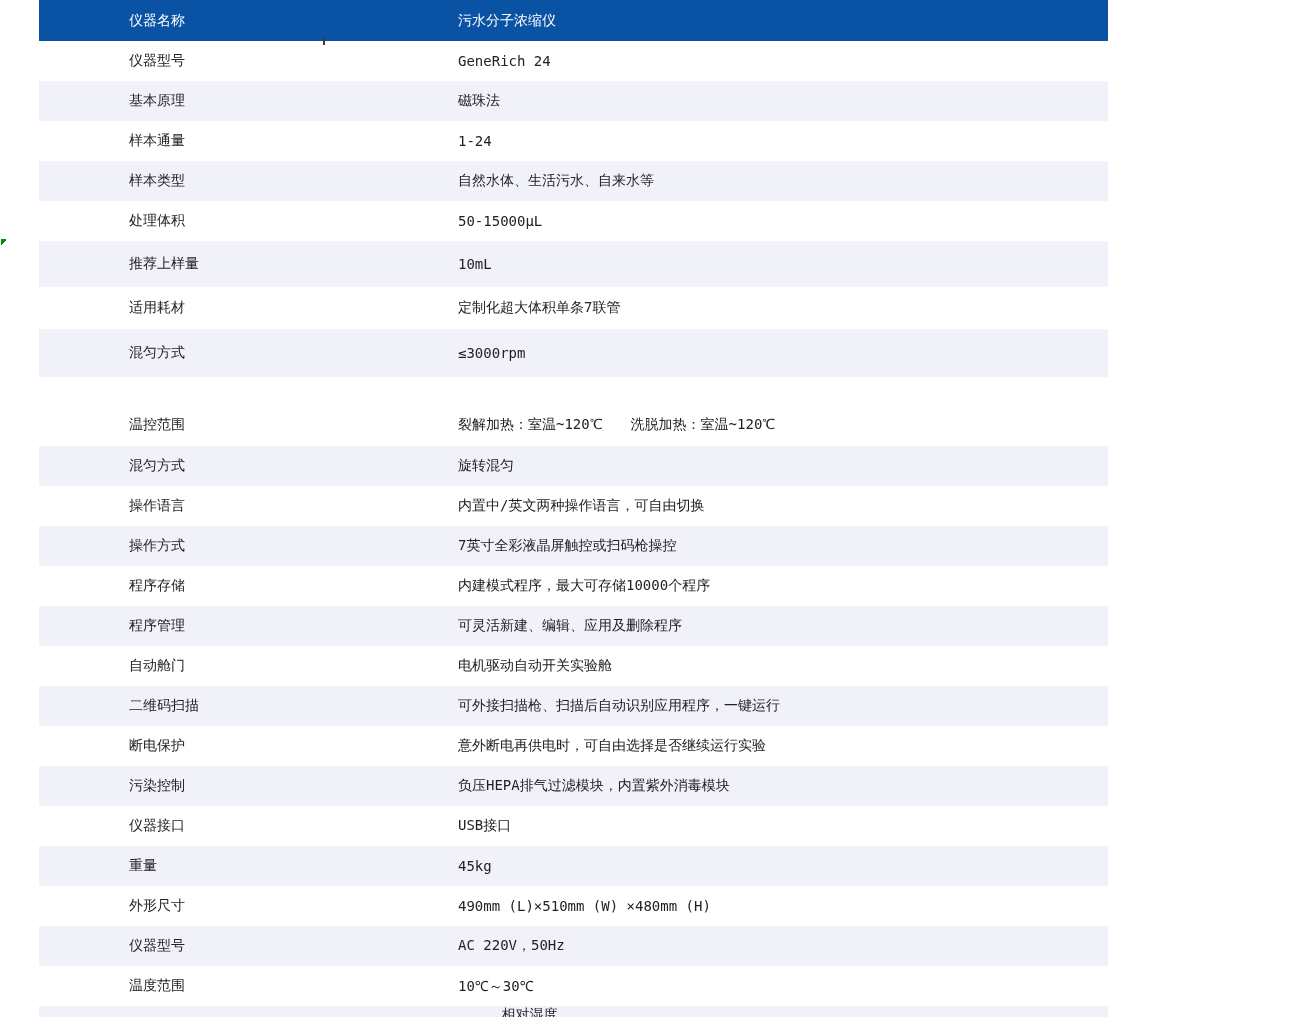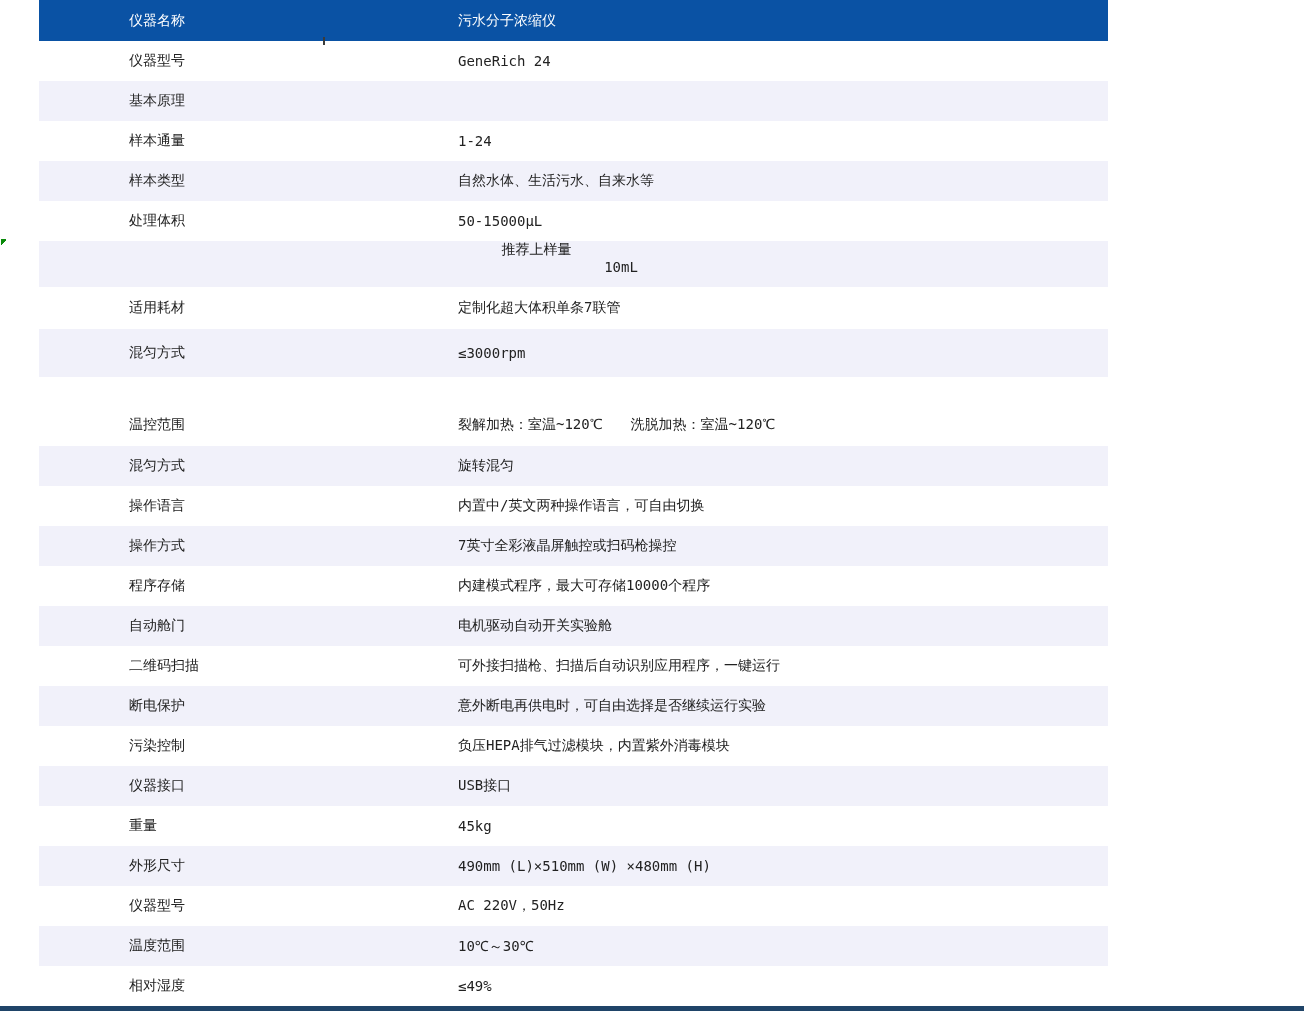--- a/index.html
+++ b/index.html
@@ -61,6 +61,7 @@
 
   <div class="row">
     <div class="cell-label">基本原理</div>
+    <div class="cell-value">磁珠法</div>
   </div>
 
   <div class="row">

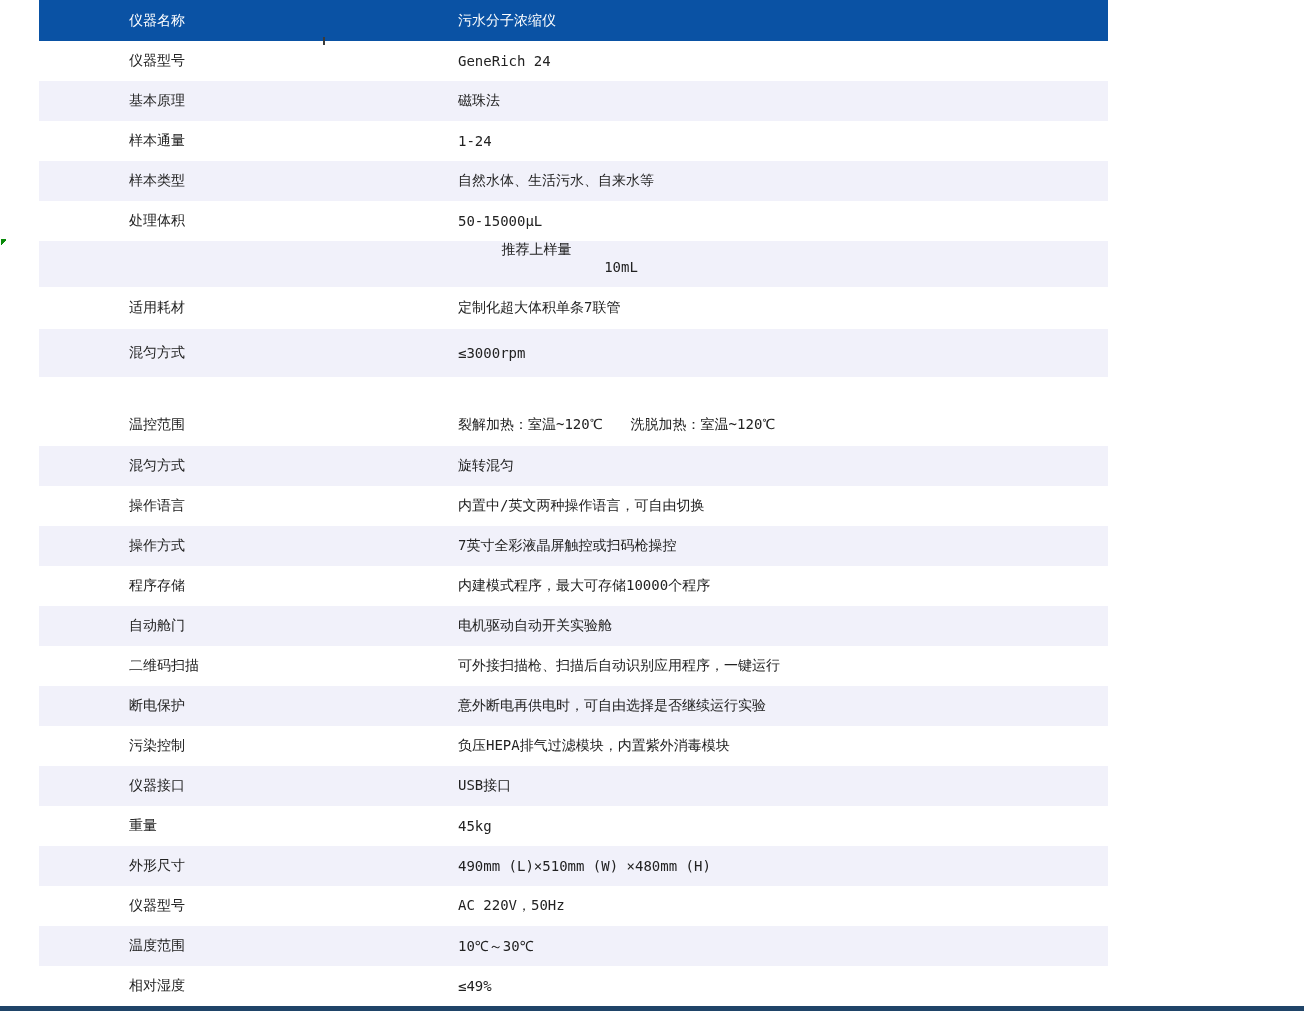--- a/index.html
+++ b/index.html
@@ -26,7 +26,7 @@
   .row .cell-value{flex:1;padding-left:95px;overflow:hidden;white-space:pre;}
   .header-row{background:var(--header-bg);color:var(--header-text);height:41px;}
   .table-body .row:nth-child(even){background:var(--row-alt-bg);}
-  .table-body .row:nth-child(6){height:46px;flex-direction:column;}
+  .table-body .row:nth-child(6){height:46px;}
   .table-body .row:nth-child(7){height:42px;}
   .table-body .row:nth-child(8){height:48px;}
   .table-body .row:nth-child(9){height:42px;margin-top:27px;}

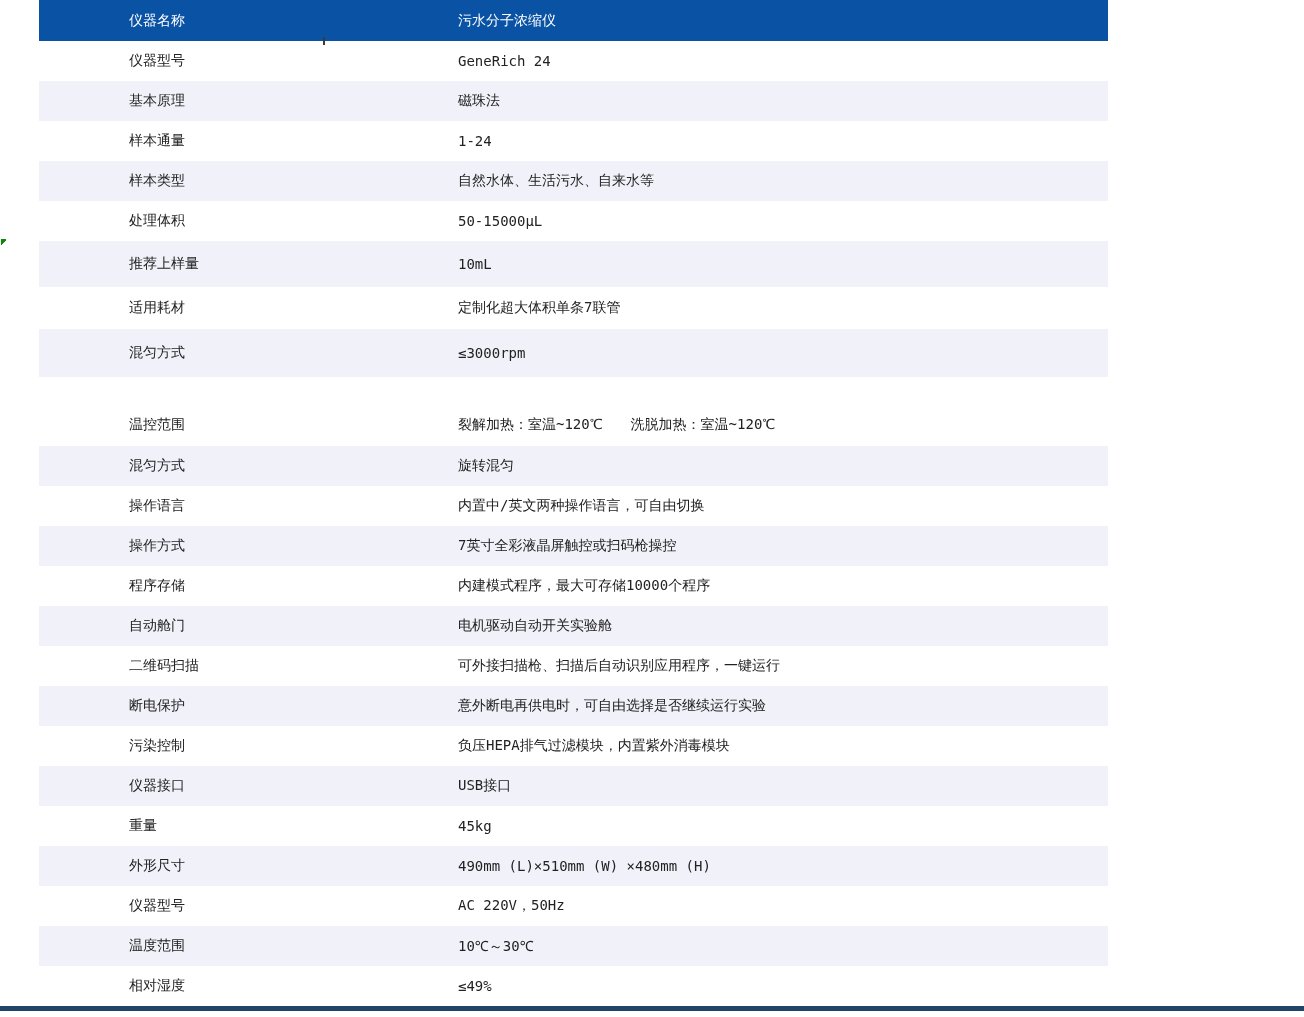--- a/index.html
+++ b/index.html
@@ -119,6 +119,10 @@
     <div class="cell-value">内建模式程序，最大可存储10000个程序</div>
   </div>
 
+  <div class="row">
+    <div class="cell-label">程序管理</div>
+    <div class="cell-value">可灵活新建、编辑、应用及删除程序</div>
+  </div>
 
   <div class="row">
     <div class="cell-label">自动舱门</div>

